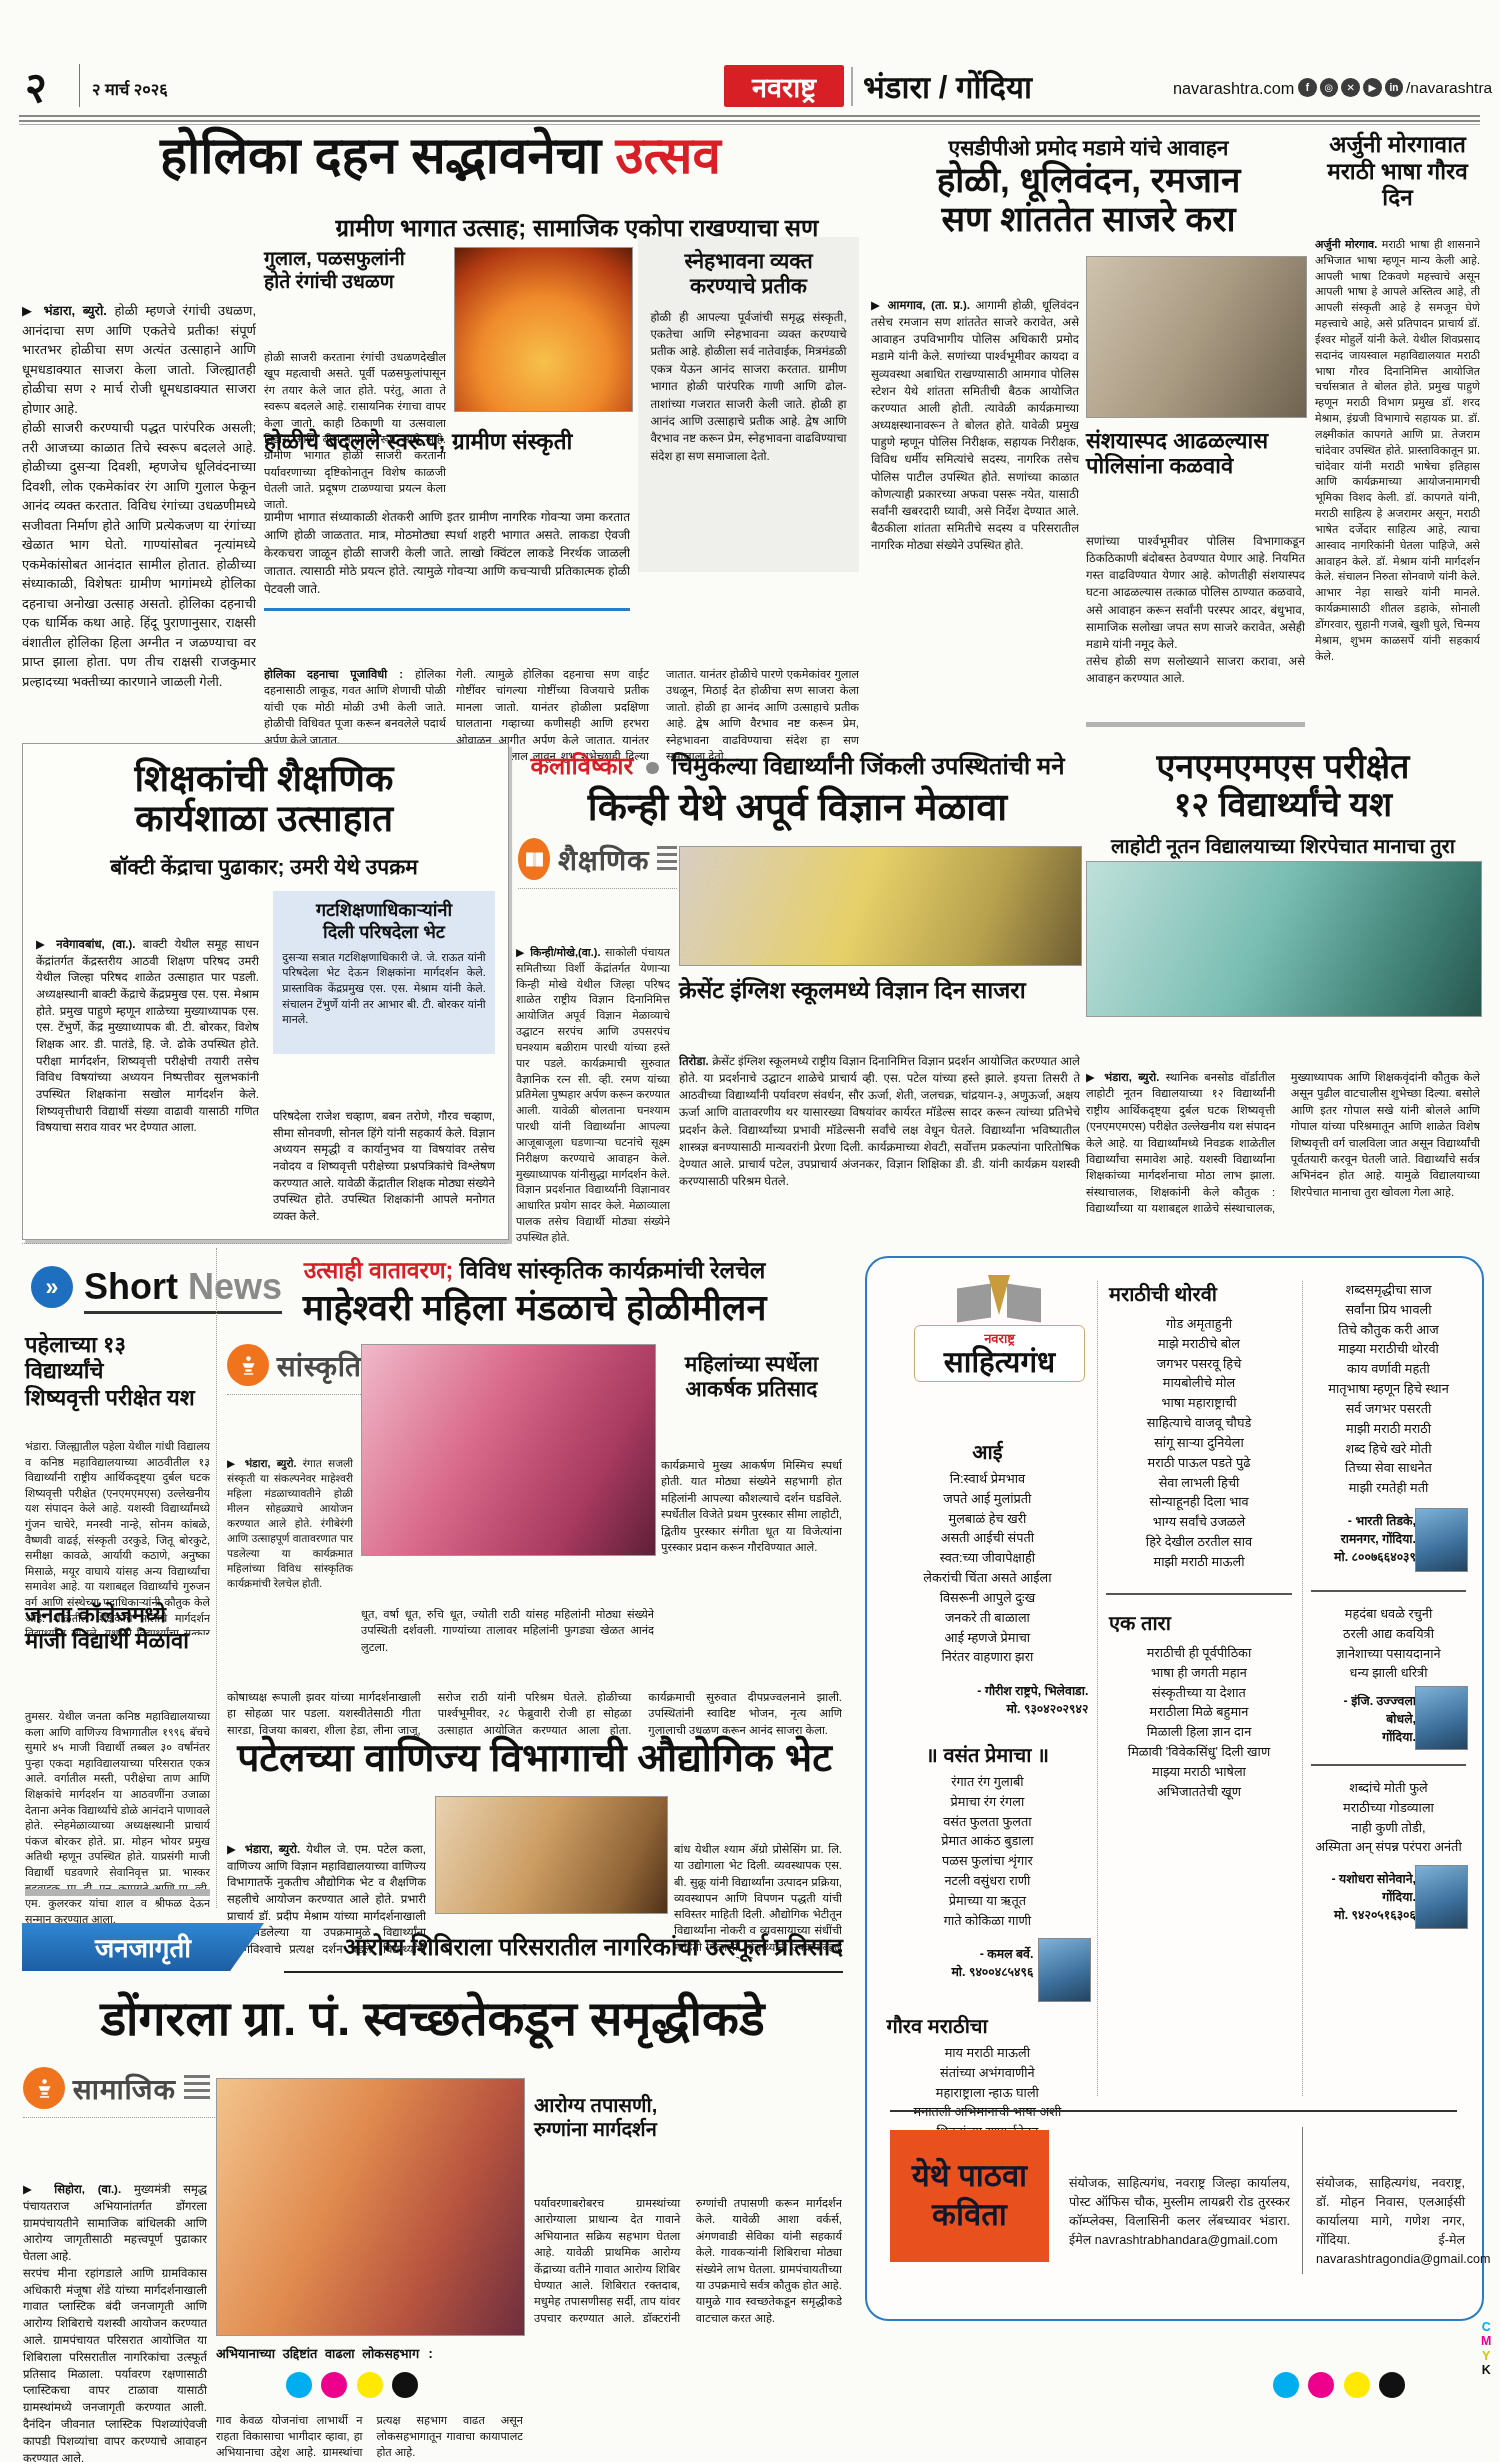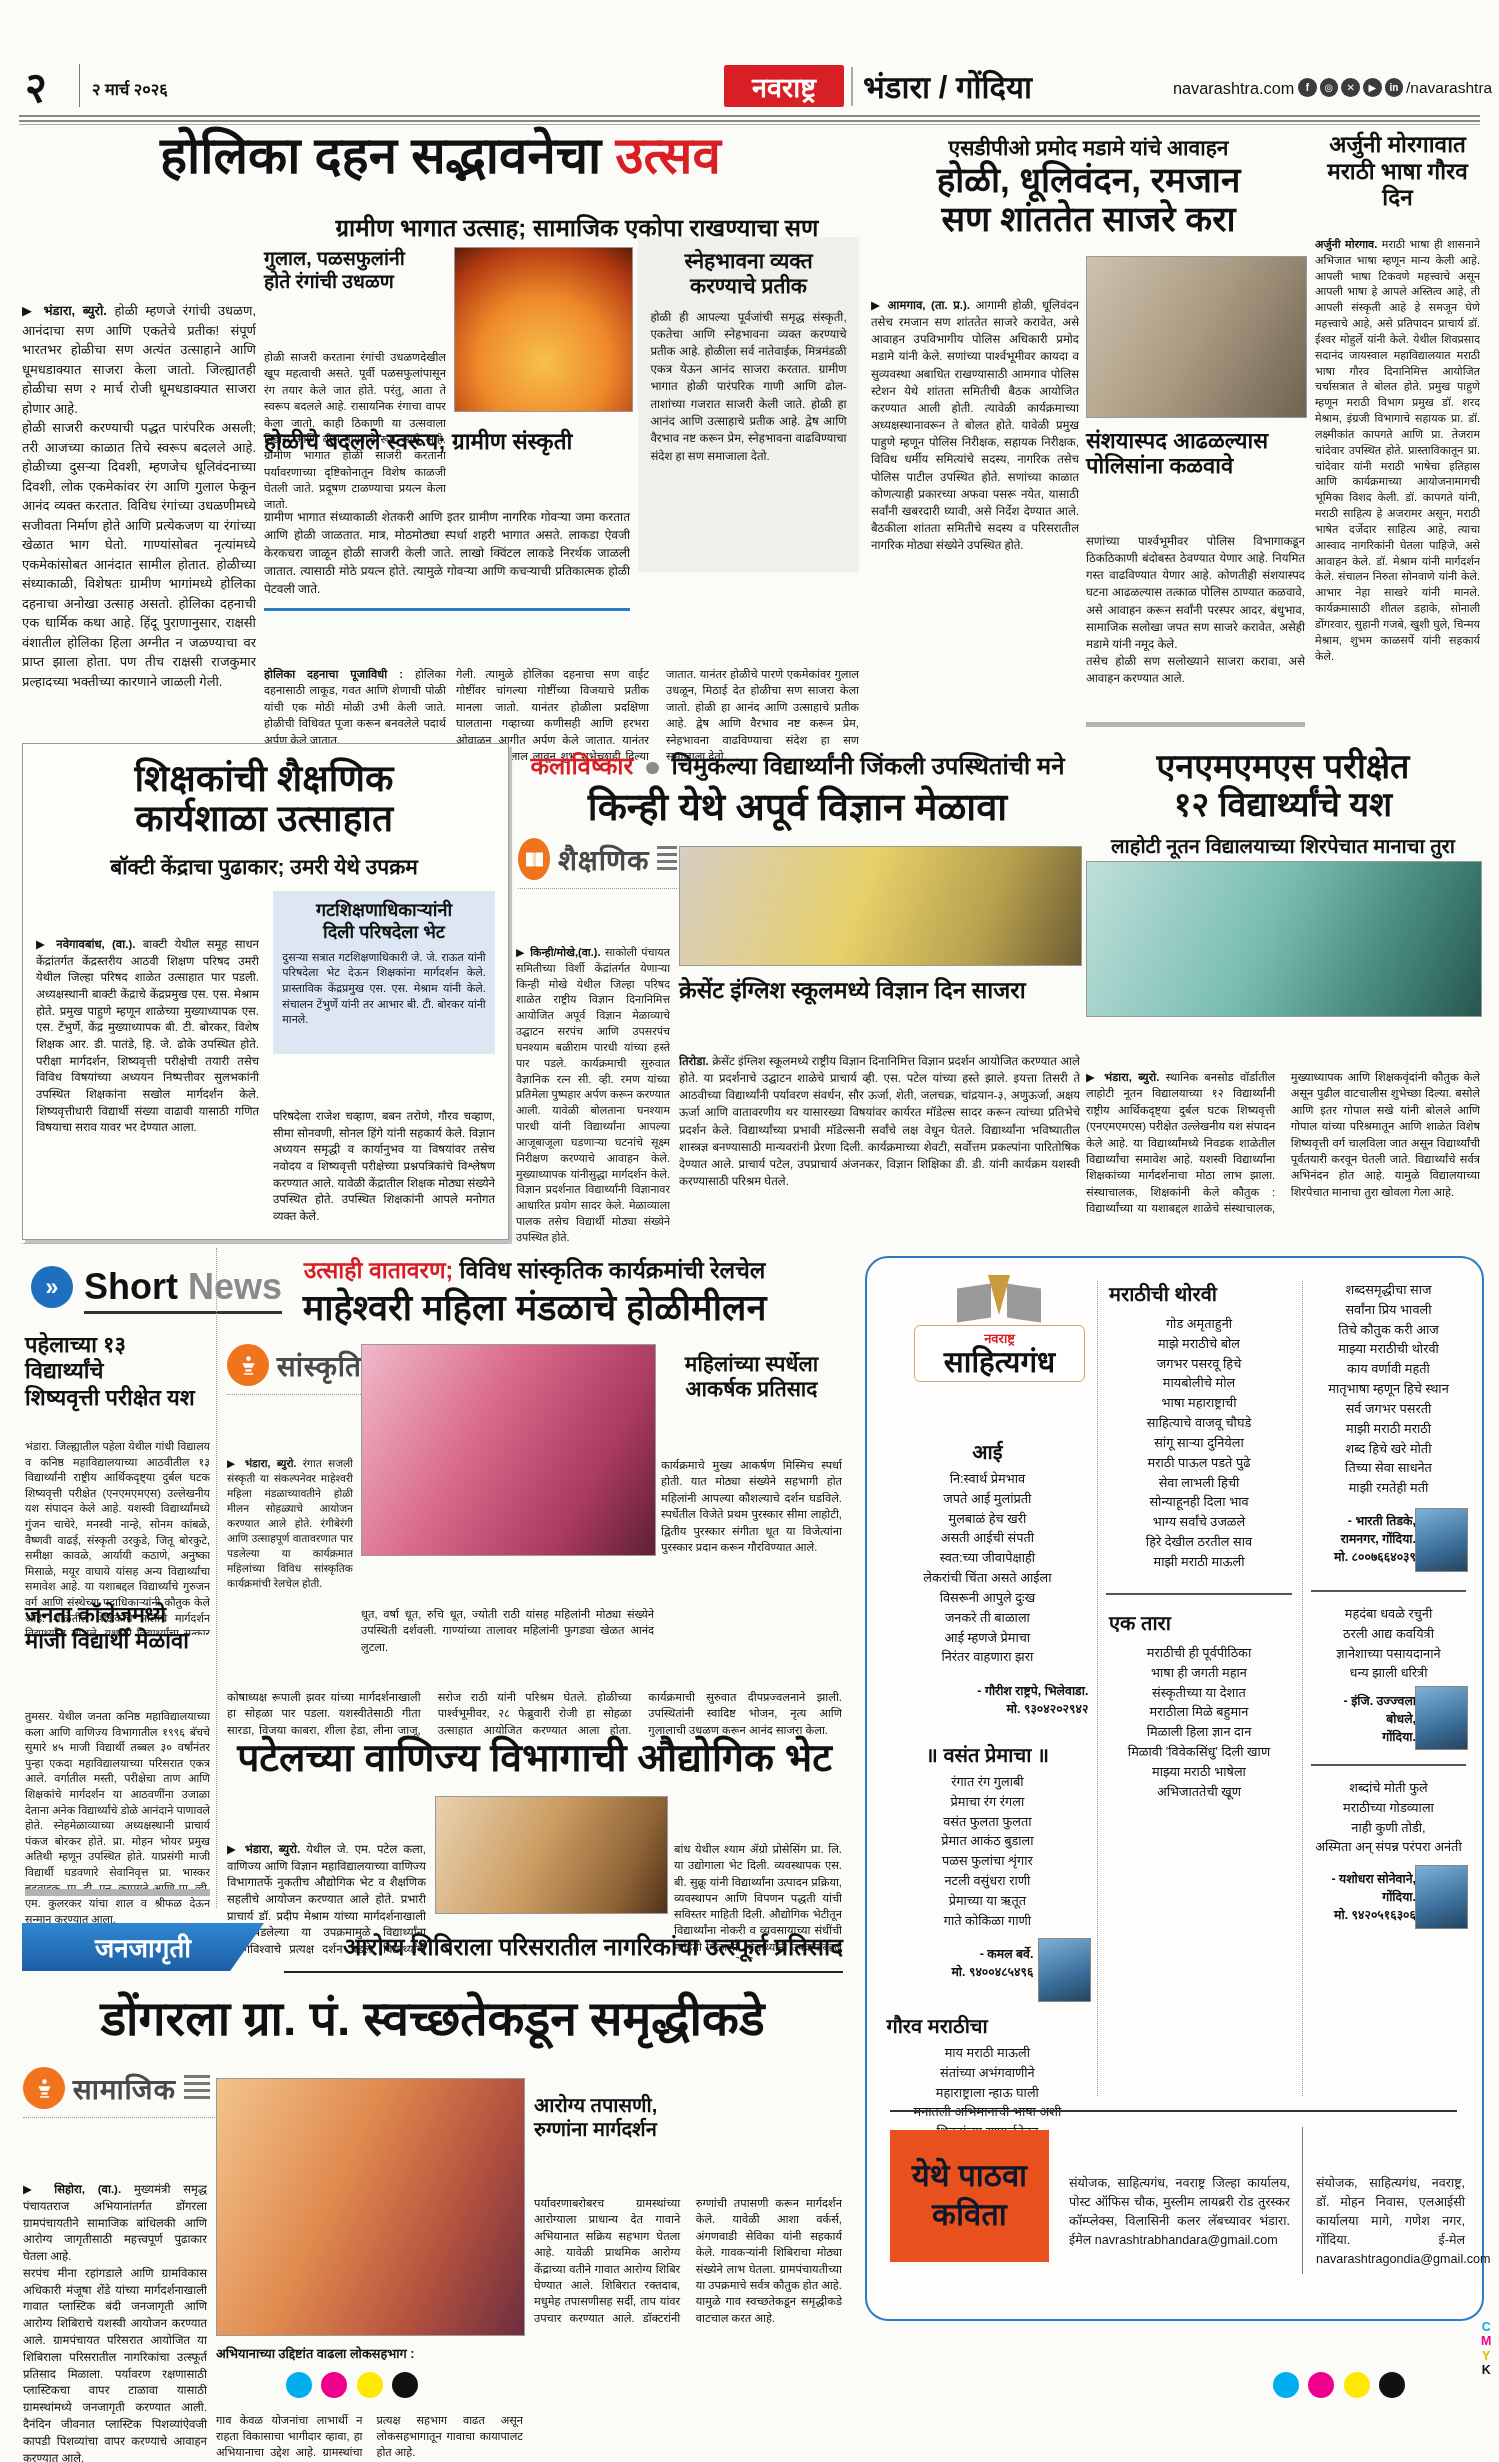--- a/index.html
+++ b/index.html
@@ -207,7 +207,7 @@
 सरपंच मीना रहांगडाले आणि ग्रामविकास अधिकारी मंजूषा शेंडे यांच्या मार्गदर्शनाखाली गावात प्लास्टिक बंदी जनजागृती आणि आरोग्य शिबिराचे यशस्वी आयोजन करण्यात आले. ग्रामपंचायत परिसरात आयोजित या शिबिराला परिसरातील नागरिकांचा उत्स्फूर्त प्रतिसाद मिळाला. पर्यावरण रक्षणासाठी प्लास्टिकचा वापर टाळावा यासाठी ग्रामस्थांमध्ये जनजागृती करण्यात आली. दैनंदिन जीवनात प्लास्टिक पिशव्यांऐवजी कापडी पिशव्यांचा वापर करण्याचे आवाहन करण्यात आले.</span>
   </div>
   <div class="abs photo" style="left:216px;top:2078px;width:307px;height:256px;background:linear-gradient(115deg,#f2c48d,#e08a4e 40%,#b7543f 70%,#6e2e3e);"></div>
-  <div class="abs b" style="left:216px;top:2344px;width:307px;font-size:12.8px;">अभियानाच्या उद्दिष्टांत वाढला लोकसहभाग :</div>
+  <div class="abs b" style="left:216px;top:2344px;width:307px;font-size:12.8px;font-family:Liberation Mono, monospace;">अभियानाच्या उद्दिष्टांत वाढला लोकसहभाग :</div>
   <div class="abs j ov" style="left:216px;top:2368px;width:307px;height:73px;font-size:11.2px;line-height:1.42;column-count:2;column-gap:14px;">गाव केवळ योजनांचा लाभार्थी न राहता विकासाचा भागीदार व्हावा, हा अभियानाचा उद्देश आहे. ग्रामस्थांचा प्रत्यक्ष सहभाग वाढत असून लोकसहभागातून गावाचा कायापालट होत आहे.</div>
   <div class="abs b pre" style="left:534px;top:2081px;width:147px;font-size:20px;line-height:1.2;margin-top:12px;">आरोग्य तपासणी,
 रुग्णांना मार्गदर्शन</div>

